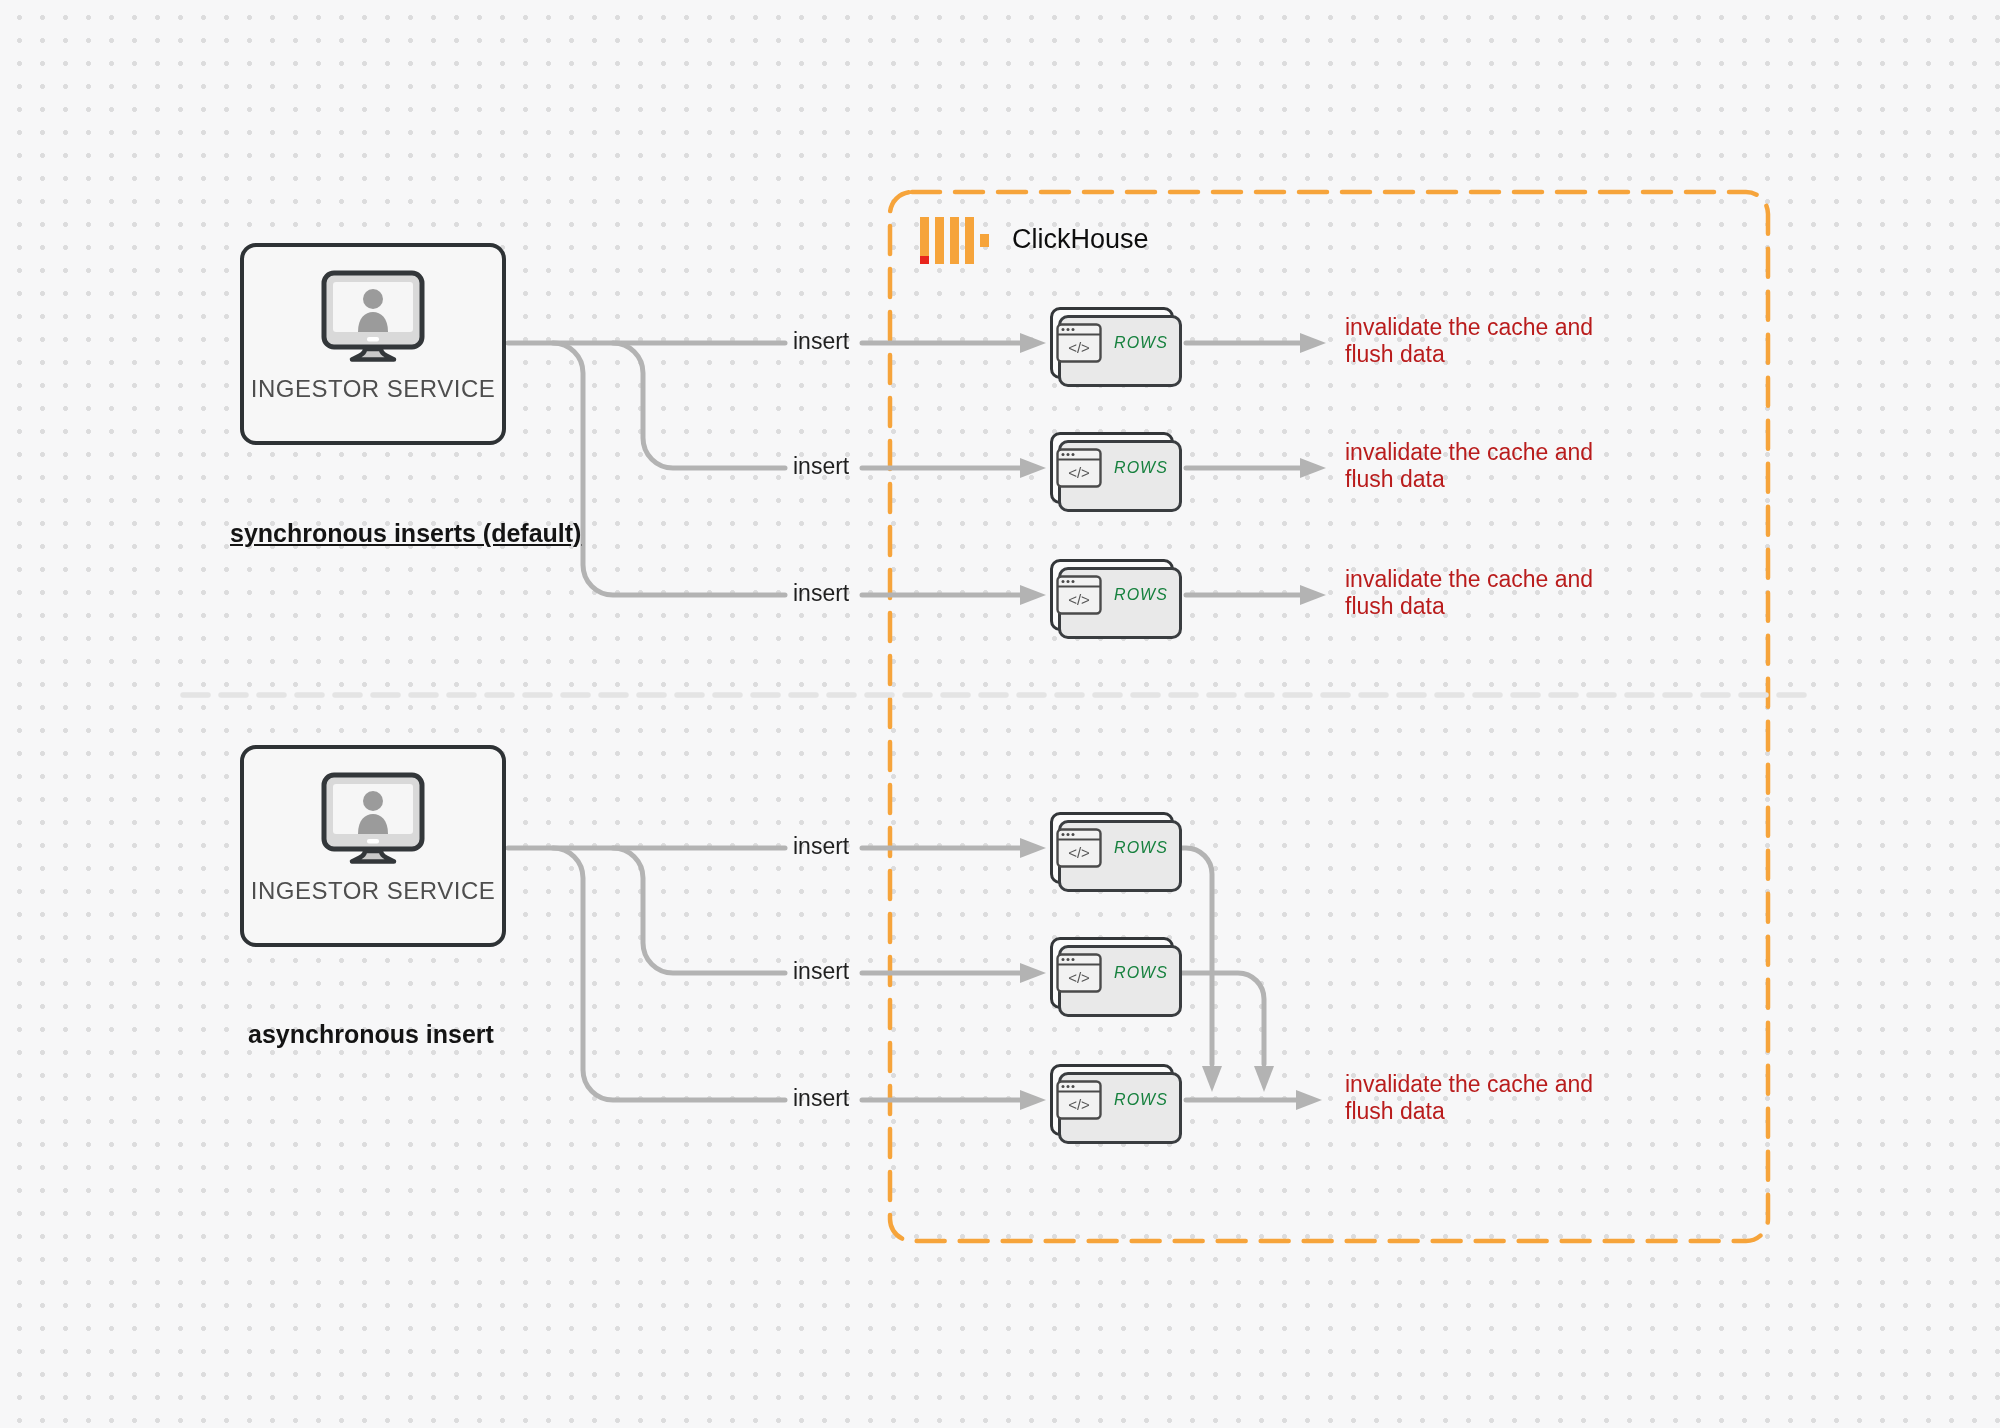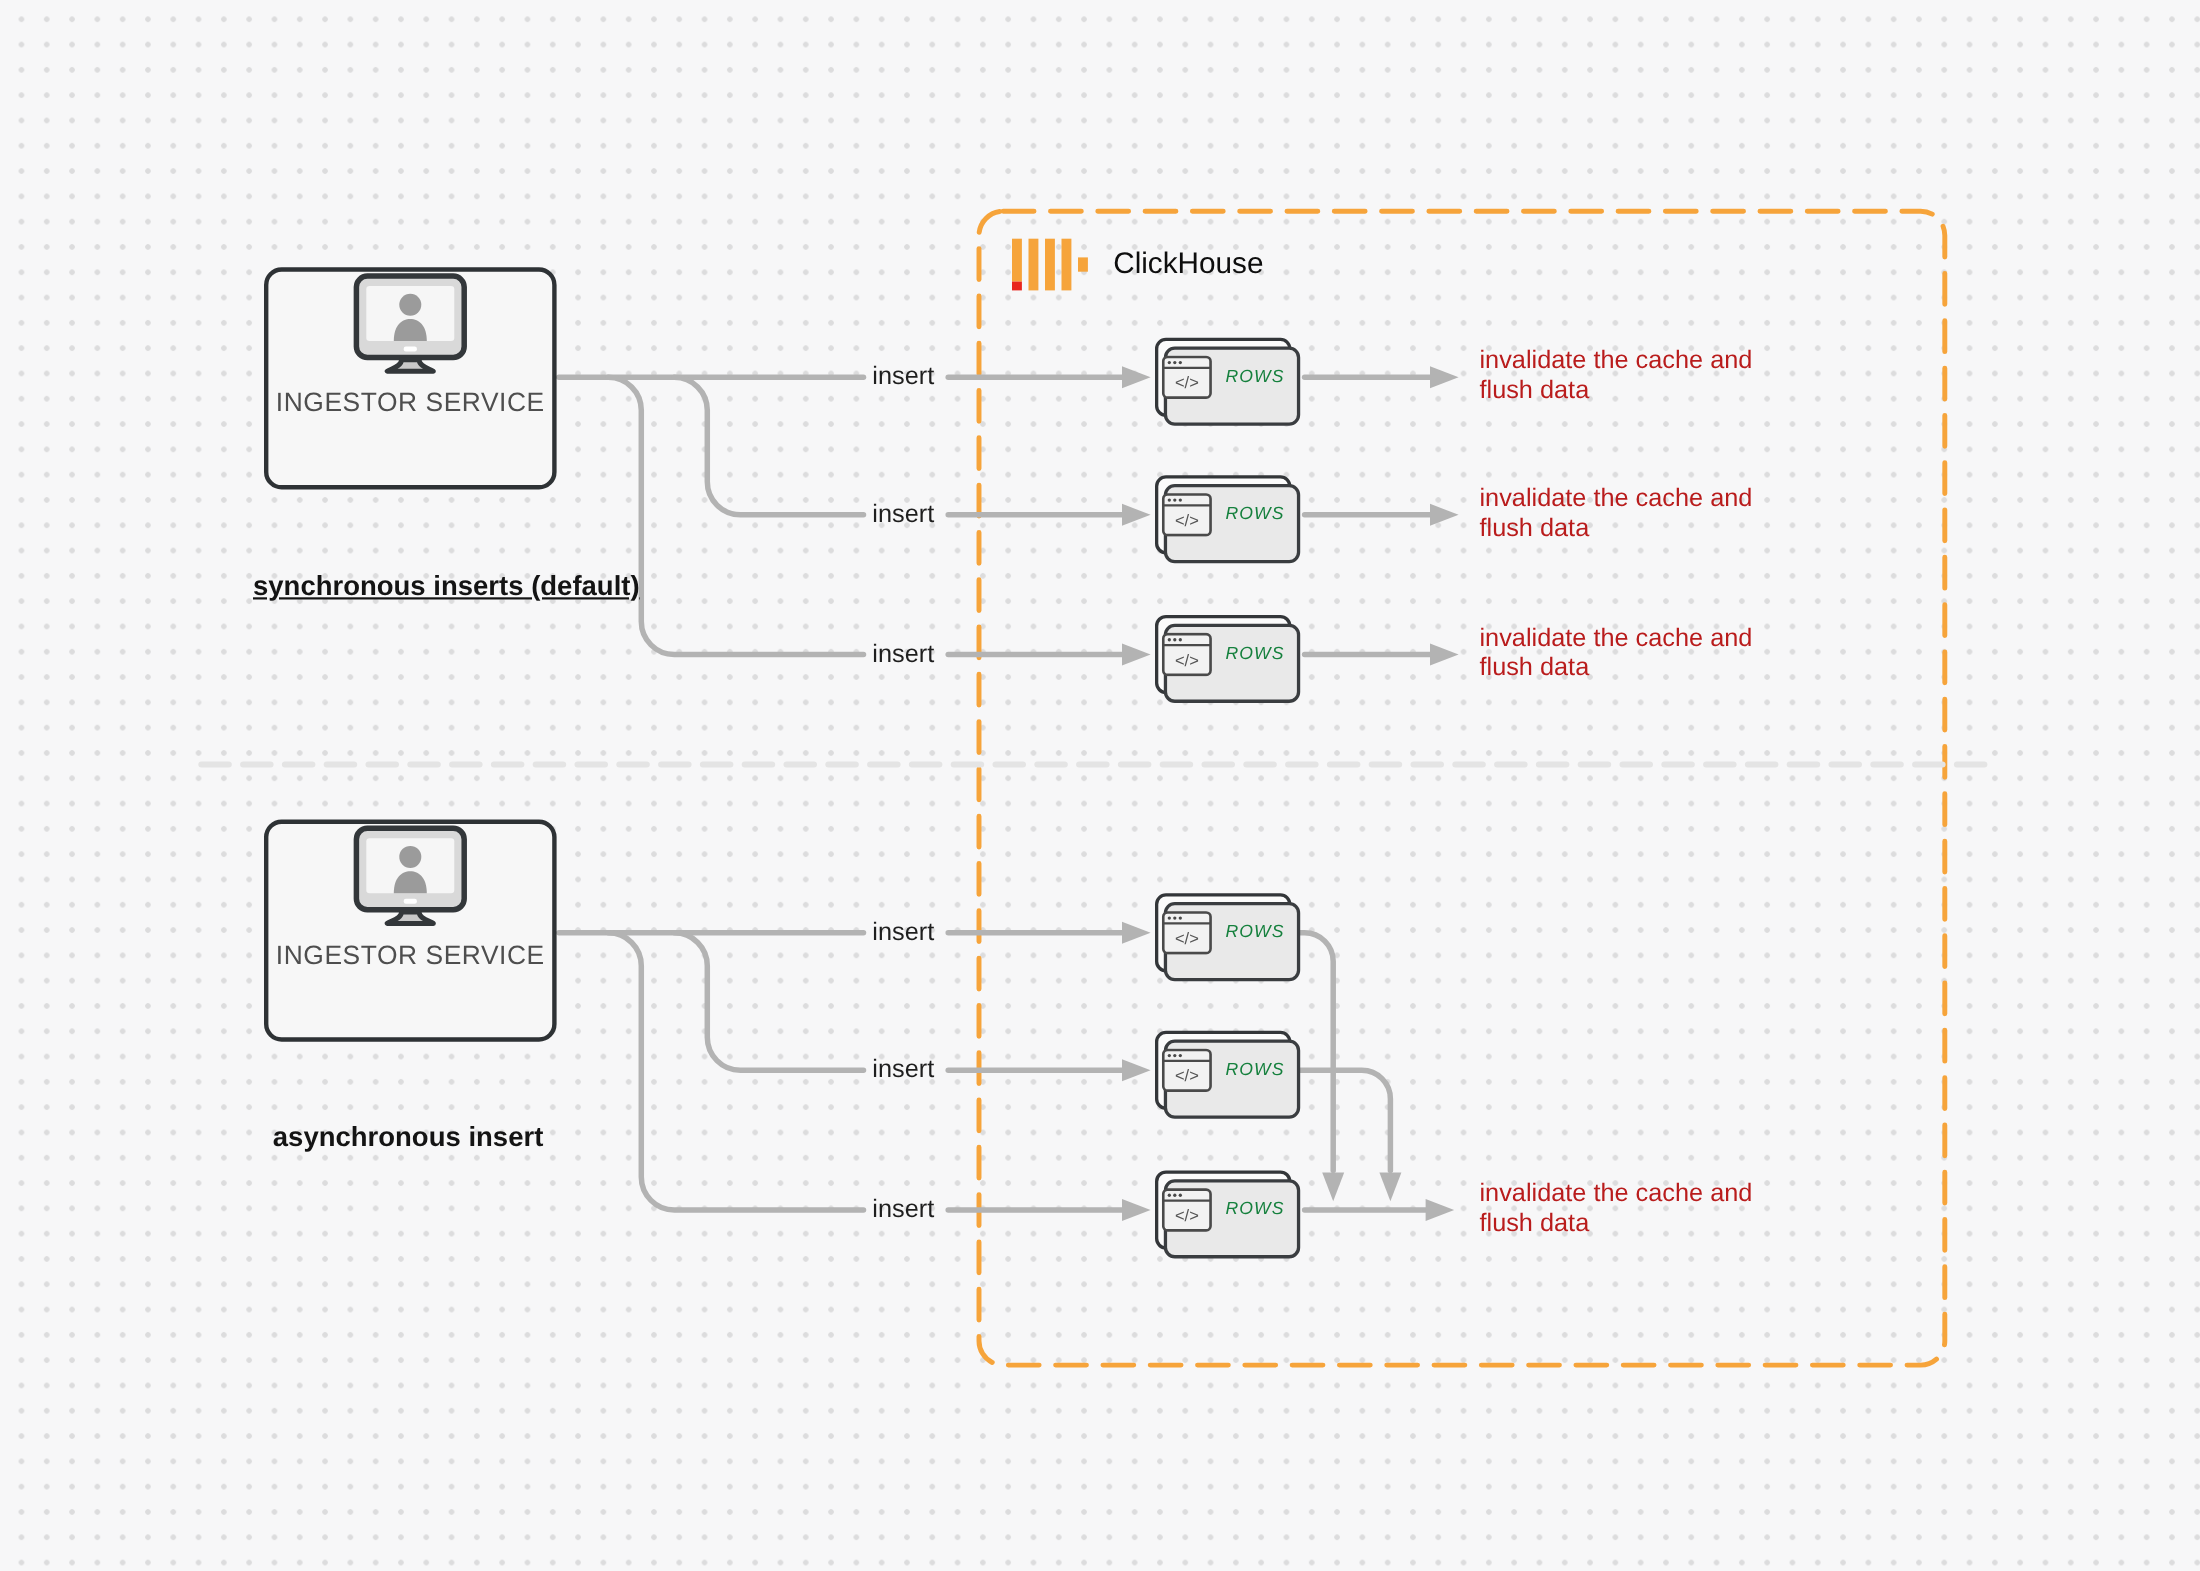--- a/index.html
+++ b/index.html
@@ -20,7 +20,7 @@
     position:absolute;width:266px;height:202px;box-sizing:border-box;
     background:#f7f7f7;border:4px solid #2e3235;border-radius:16px;
     display:flex;flex-direction:column;align-items:center;justify-content:flex-start;
-    z-index:3;
+    padding-top:22px;z-index:3;
   }
   .ingestor .title{
     margin-top:10px;font-size:24px;color:#4e4e4e;letter-spacing:0.5px;

